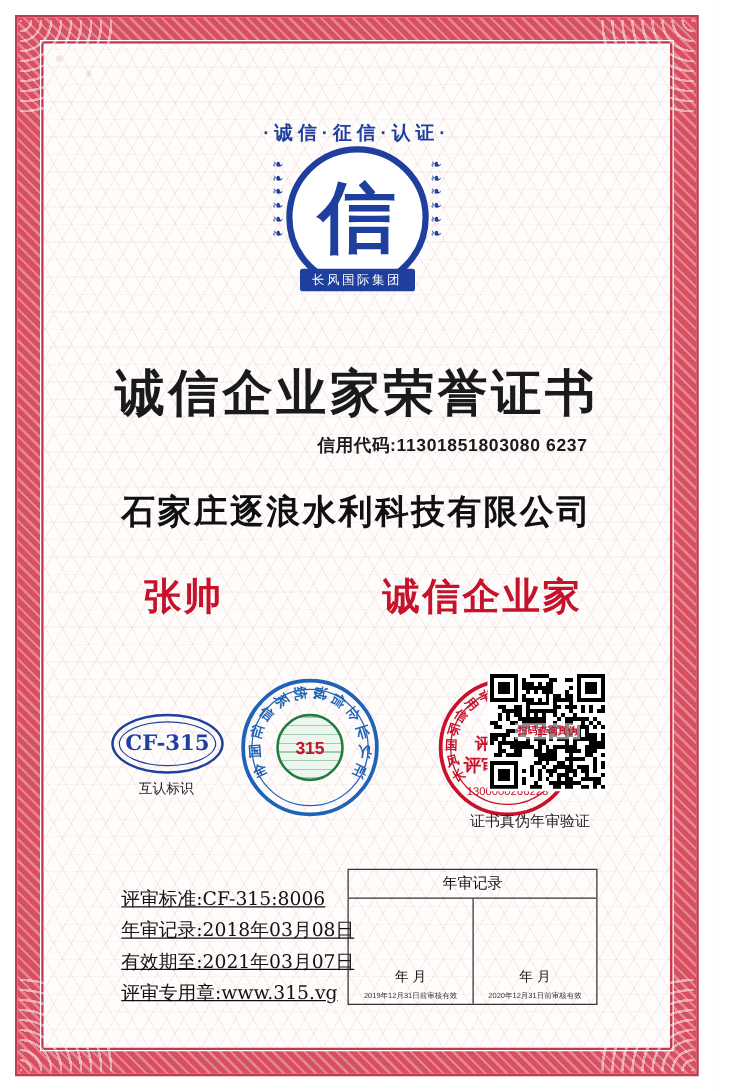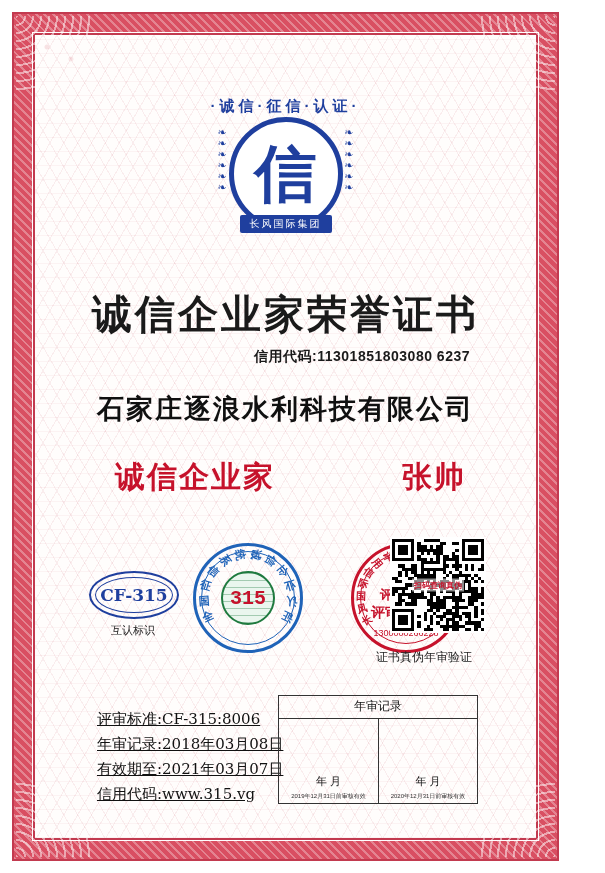--- a/index.html
+++ b/index.html
@@ -475,8 +475,8 @@
     <div class="company-name">石家庄逐浪水利科技有限公司</div>
 
     <div class="honoree-row">
+      <span>张帅</span>
       <span>诚信企业家</span>
-      <span>张帅</span>
     </div>
 
     <div class="seals">

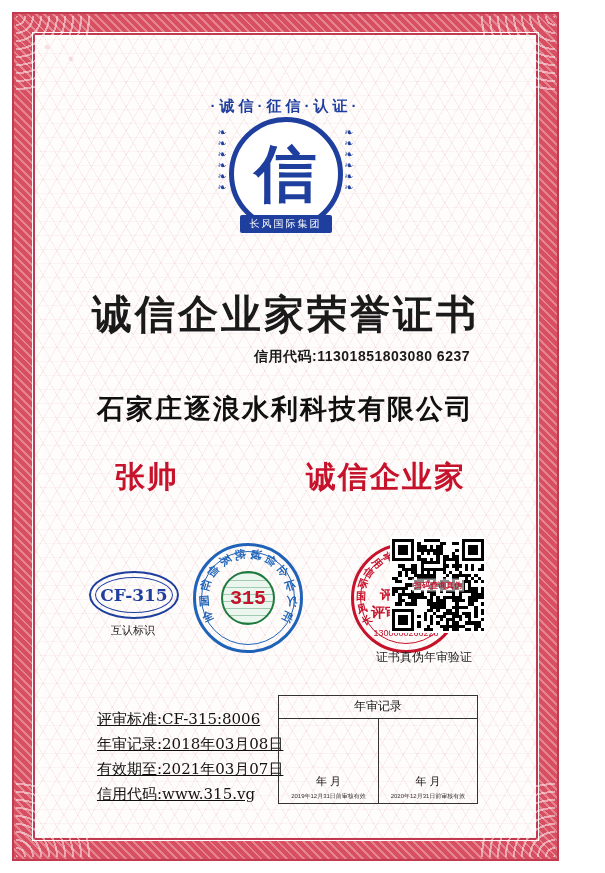--- a/index.html
+++ b/index.html
@@ -271,9 +271,9 @@
       repeating-linear-gradient(0deg, rgba(31,122,63,0.35) 0 1px, rgba(0,0,0,0) 1px 7px),
       #eaf6ee;
     color: #c6122b;
-    font-family: Liberation Mono, monospace;
-    font-weight: bold;
-    font-size: 20px;
+    font-family: Liberation Sans, sans-serif;
+    font-weight: bold;
+    font-size: 14px;
     display: flex;
     align-items: center;
     justify-content: center;

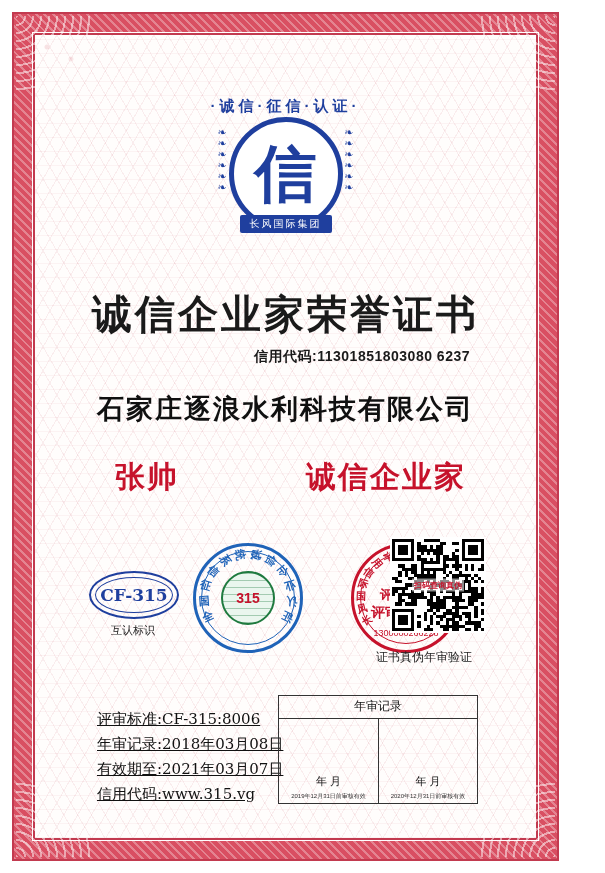--- a/index.html
+++ b/index.html
@@ -1002,7 +1002,7 @@
       <div>评审标准:CF-315:8006</div>
       <div>年审记录:2018年03月08日</div>
       <div>有效期至:2021年03月07日</div>
-      <div>信用代码:www.315.vg</div>
+      <div>评审专用章:www.315.vg</div>
     </div>
 
     <div class="annual-box">

